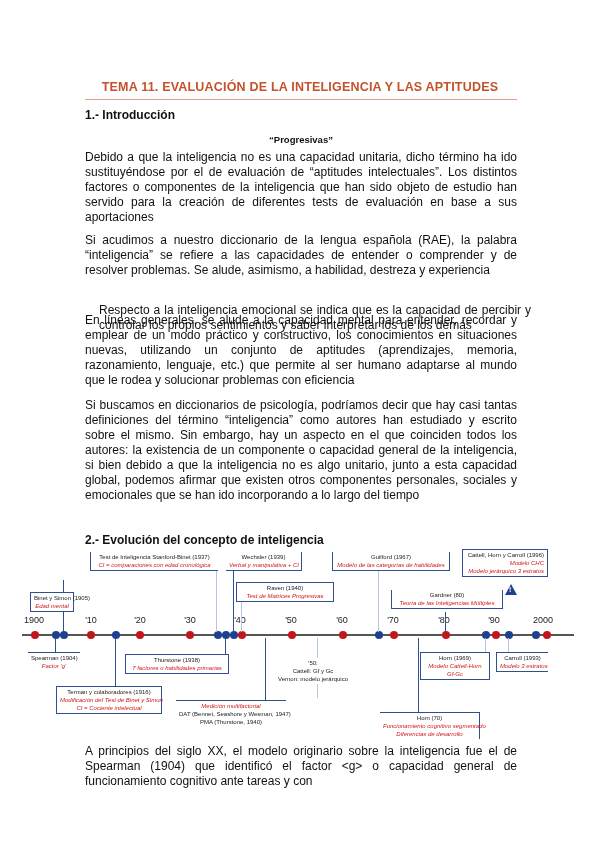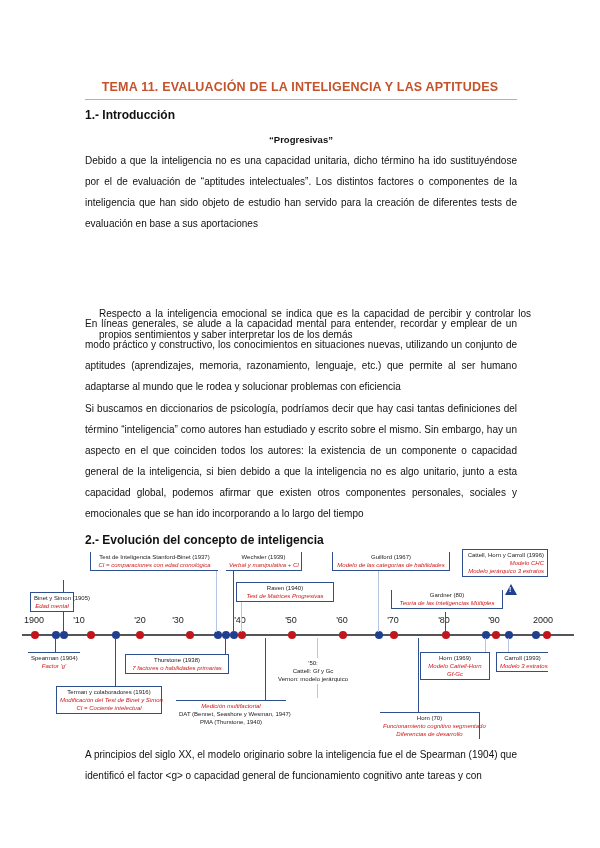--- a/index.html
+++ b/index.html
@@ -12,7 +12,7 @@
   .h2 { position: absolute; left: 85px; font-weight: bold; font-size: 12px; color: #111; }
   .subheading { position: absolute; left: 85px; width: 432px; top: 134px; text-align: center;
                 font-weight: bold; font-size: 9.5px; }
-  .para { position: absolute; left: 85px; width: 432px; font-size: 10px; line-height: 21px;
+  .para { position: absolute; left: 85px; width: 432px; font-size: 12px; line-height: 15px;
           text-align: justify; color: #111; }
   
   .tl { position: absolute; left: 0; top: 540px; width: 540px; height: 200px; }

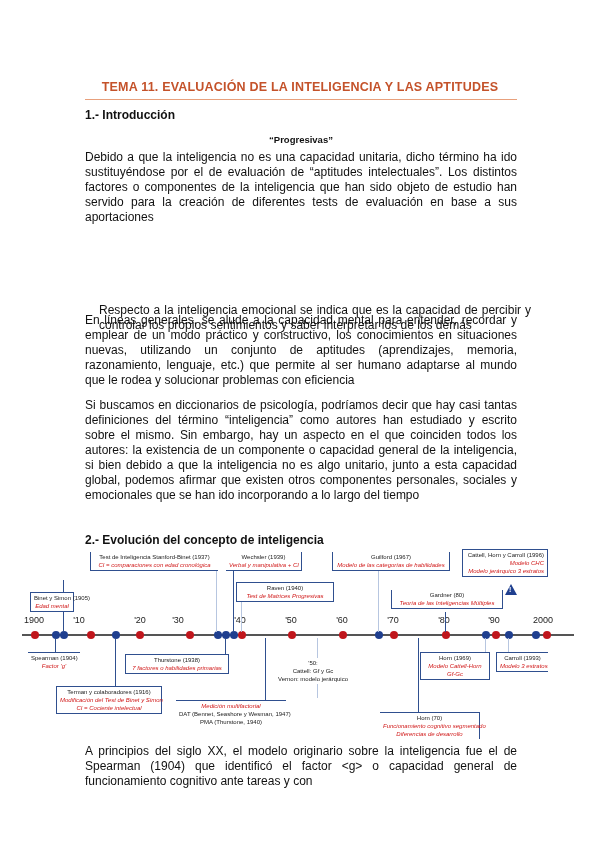--- a/index.html
+++ b/index.html
@@ -43,6 +43,7 @@
   <div class="subheading">“Progresivas”</div>
 
   <p class="para" style="top:150px; margin:0;">Debido a que la inteligencia no es una capacidad unitaria, dicho término ha ido sustituyéndose por el de evaluación de “aptitudes intelectuales”. Los distintos factores o componentes de la inteligencia que han sido objeto de estudio han servido para la creación de diferentes tests de evaluación en base a sus aportaciones</p>
+  <p class="para" style="top:233px; margin:0;">Si acudimos a nuestro diccionario de la lengua española (RAE), la palabra “inteligencia” se refiere a las capacidades de entender o comprender y de resolver problemas. Se alude, asimismo, a habilidad, destreza y experiencia</p>
   <p class="para" style="top:289px; margin:14px;">Respecto a la inteligencia emocional se indica que es la capacidad de percibir y controlar los propios sentimientos y saber interpretar los de los demás</p>
   <p class="para" style="top:313px; margin:0;">En líneas generales, se alude a la capacidad mental para entender, recordar y emplear de un modo práctico y constructivo, los conocimientos en situaciones nuevas, utilizando un conjunto de aptitudes (aprendizajes, memoria, razonamiento, lenguaje, etc.) que permite al ser humano adaptarse al mundo que le rodea y solucionar problemas con eficiencia</p>
   <p class="para" style="top:398px; margin:0;">Si buscamos en diccionarios de psicología, podríamos decir que hay casi tantas definiciones del término “inteligencia” como autores han estudiado y escrito sobre el mismo. Sin embargo, hay un aspecto en el que coinciden todos los autores: la existencia de un componente o capacidad general de la inteligencia, si bien debido a que la inteligencia no es algo unitario, junto a esta capacidad global, podemos afirmar que existen otros componentes personales, sociales y emocionales que se han ido incorporando a lo largo del tiempo</p>

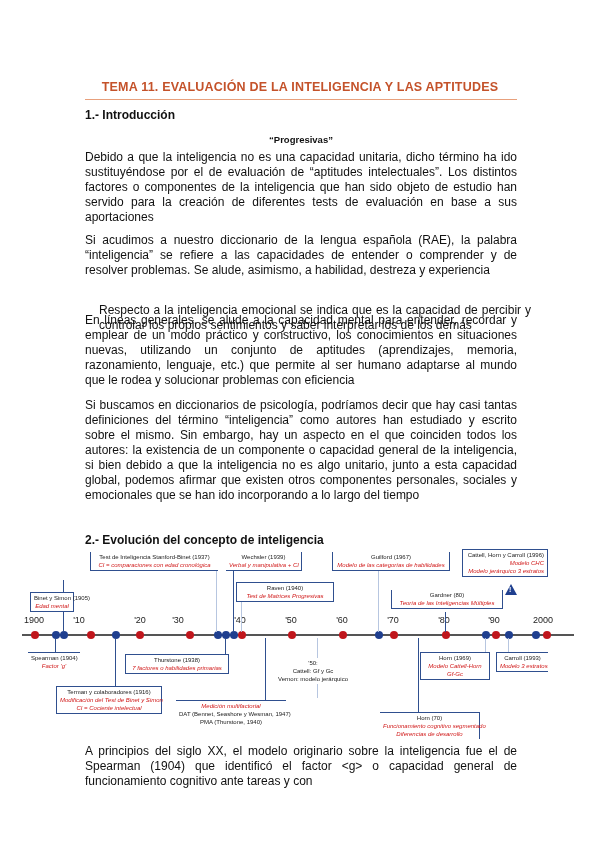--- a/index.html
+++ b/index.html
@@ -54,7 +54,7 @@
     <div class="axis"></div>
 
     <span class="tick" style="left:34px;">1900</span>
-    <span class="tick" style="left:79px;text-align:right;">'10</span>
+    <span class="tick" style="left:91px;text-align:right;">'10</span>
     <span class="tick" style="left:140px;">'20</span>
     <span class="tick" style="left:178px;">'30</span>
     <span class="tick" style="left:240px;">'40</span>

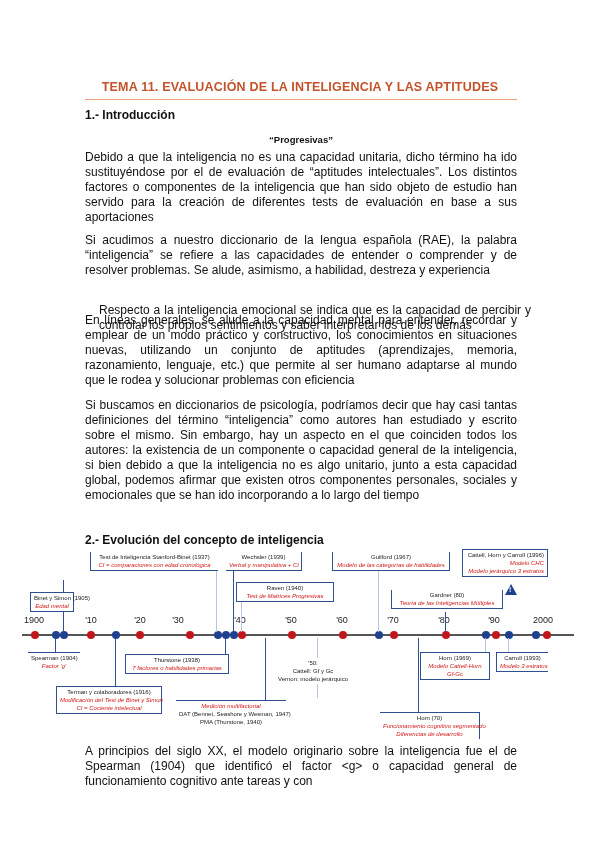--- a/index.html
+++ b/index.html
@@ -56,7 +56,7 @@
     <span class="tick" style="left:34px;">1900</span>
     <span class="tick" style="left:91px;text-align:right;">'10</span>
     <span class="tick" style="left:140px;">'20</span>
-    <span class="tick" style="left:178px;">'30</span>
+    <span class="tick" style="left:190px;">'30</span>
     <span class="tick" style="left:240px;">'40</span>
     <span class="tick" style="left:291px;">'50</span>
     <span class="tick" style="left:342px;">'60</span>

